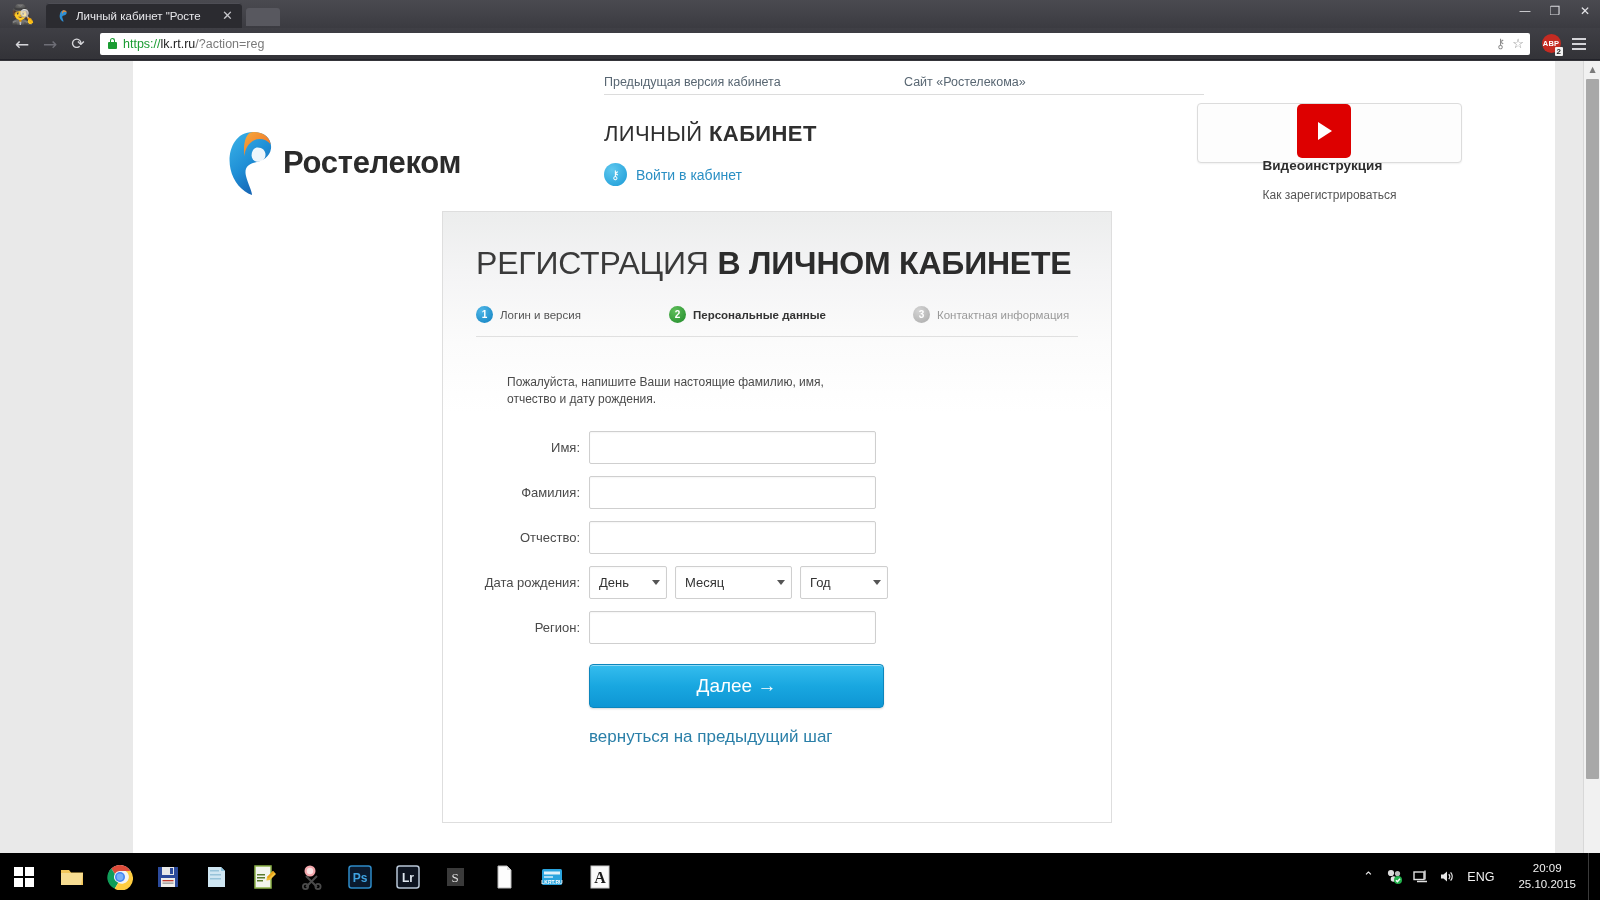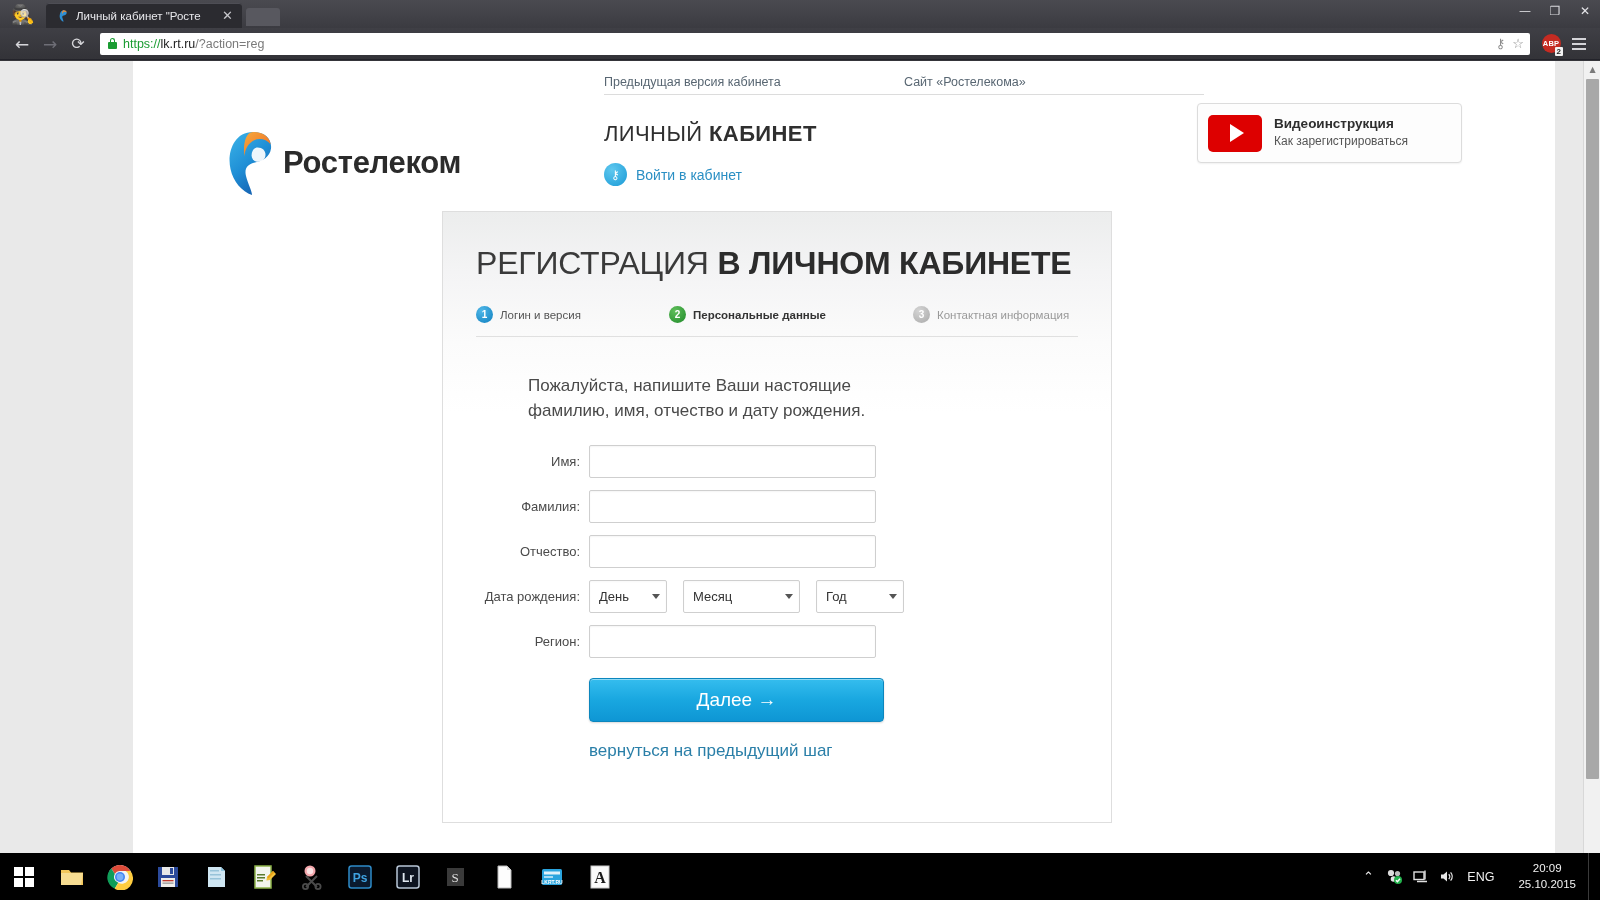--- a/index.html
+++ b/index.html
@@ -237,6 +237,7 @@
     box-shadow: 0 1px 2px rgba(0,0,0,.06);
     display: flex; align-items: center; padding: 0 10px;
     cursor: pointer;
+    flex-direction: column;
   }
   .yt-icon {
     width: 54px; height: 37px; border-radius: 5px;

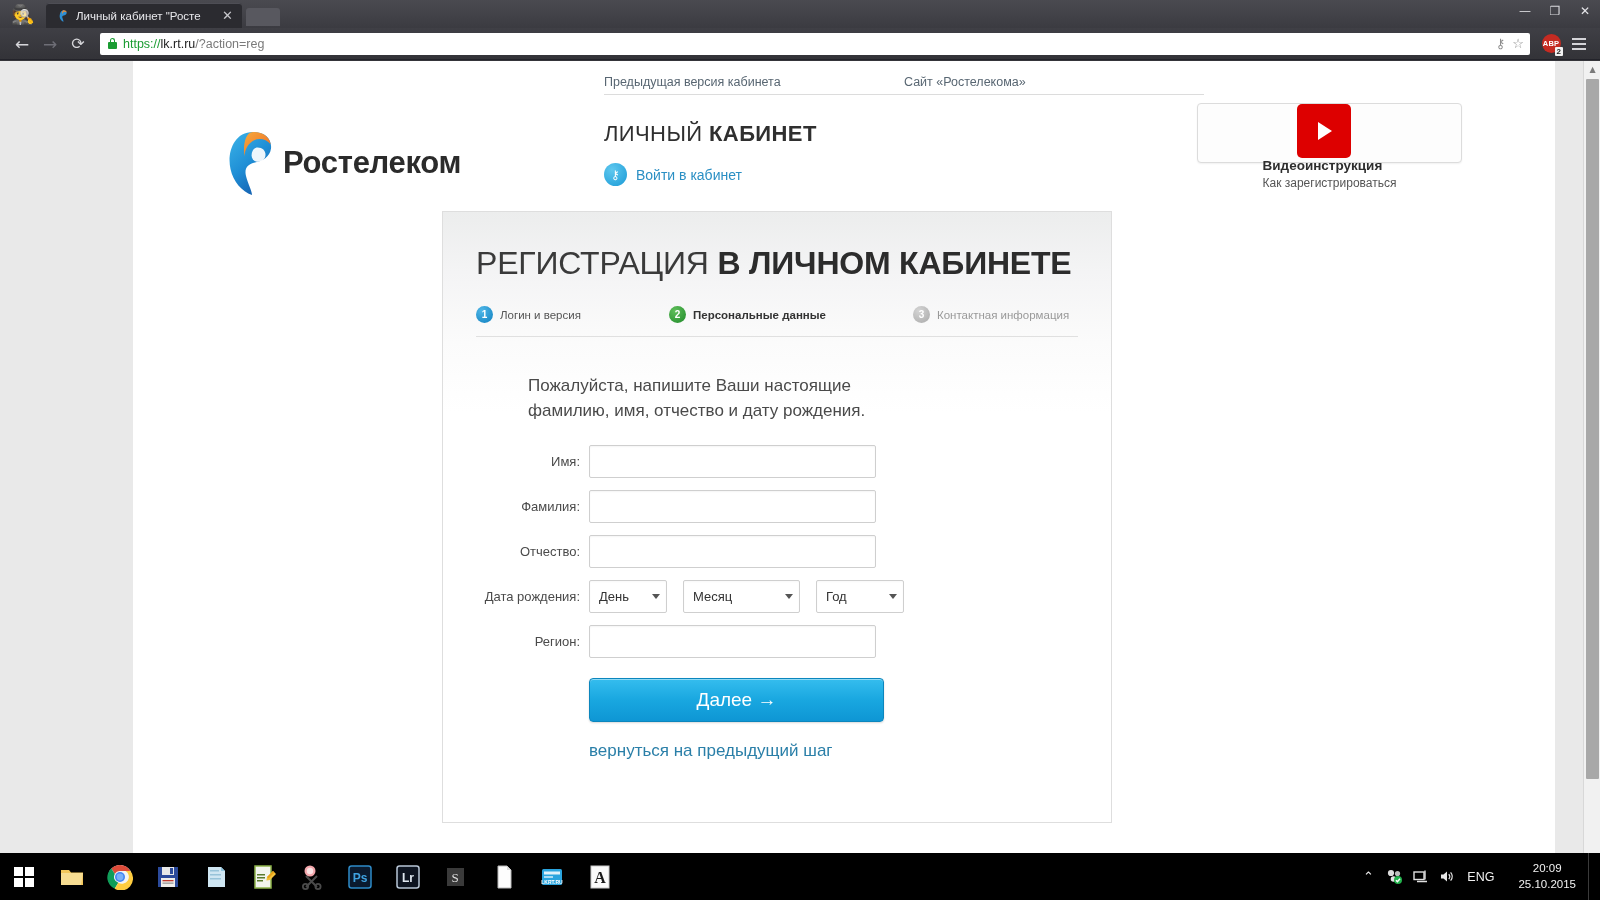--- a/index.html
+++ b/index.html
@@ -252,7 +252,7 @@
     margin-left: 3px;
   }
   .video-t1 { font-size: 13.5px; font-weight: bold; color: #2e2e2e; line-height: 1.25; }
-  .video-t2 { font-size: 12px; color: #555; line-height: 1.3; margin-top: 1px; }
+  .video-t2 { font-size: 12px; color: #555; line-height: 1.3; margin-top: 13px; }
 
   
   .reg-panel {

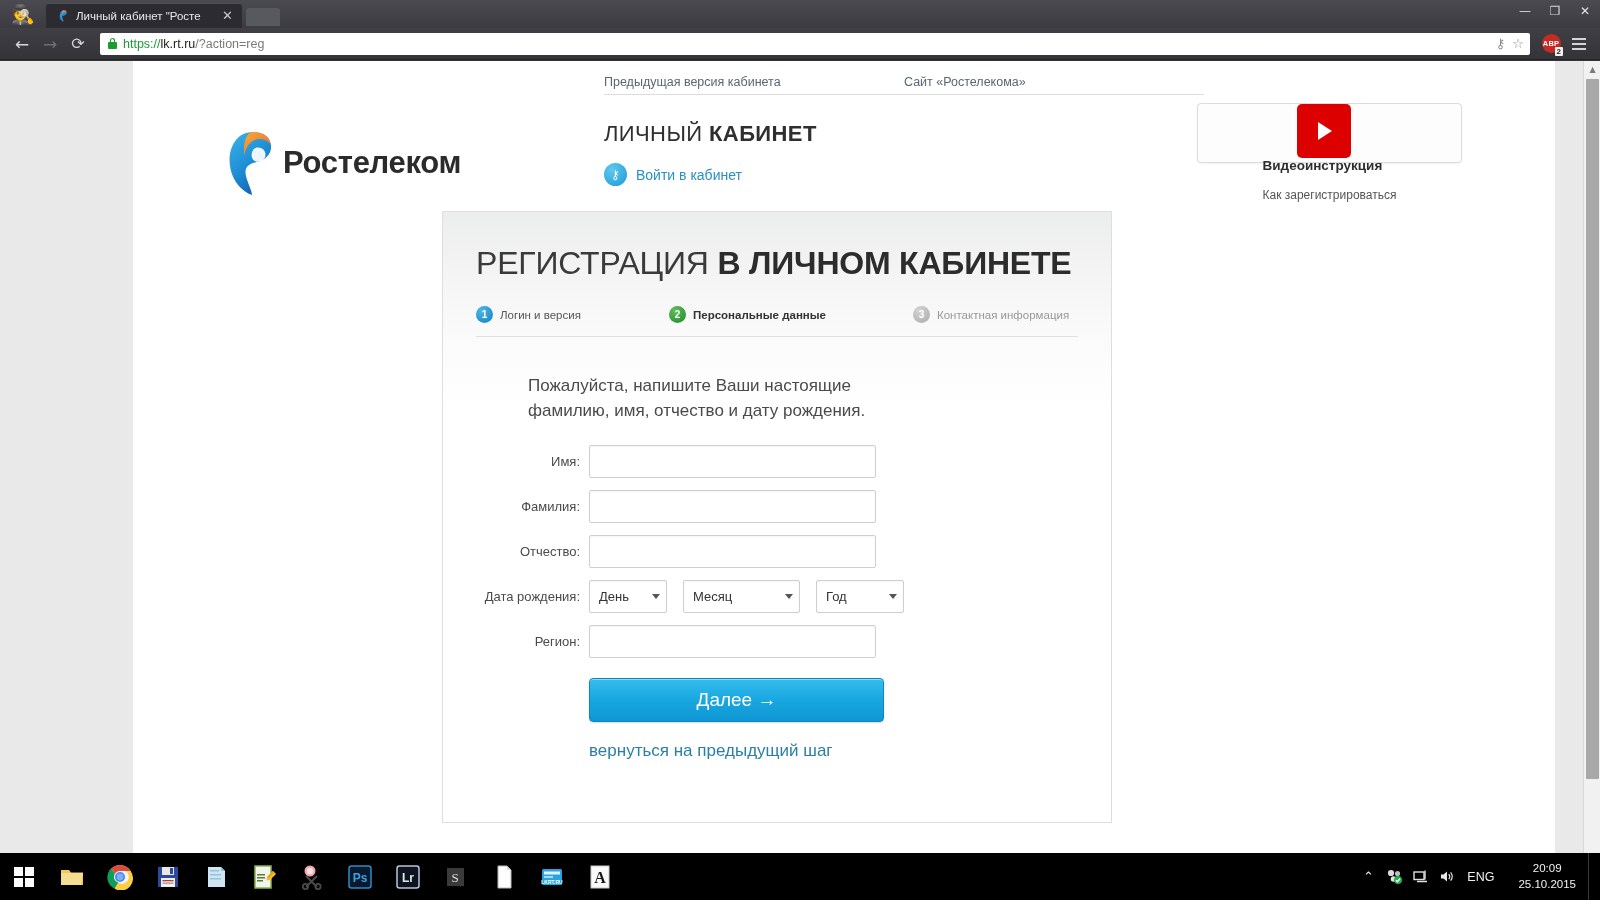--- a/index.html
+++ b/index.html
@@ -291,8 +291,8 @@
   .step.s3 .step-label { color: #999; }
 
   .intro {
-    margin: 37px 0 0 85px;
-    font-size: 17px; color: #4a4a4a; line-height: 1.45;
+    margin: 37px 0 0 64px;
+    font-size: 12px; color: #4a4a4a; line-height: 1.45;
     max-width: 360px;
   }
 

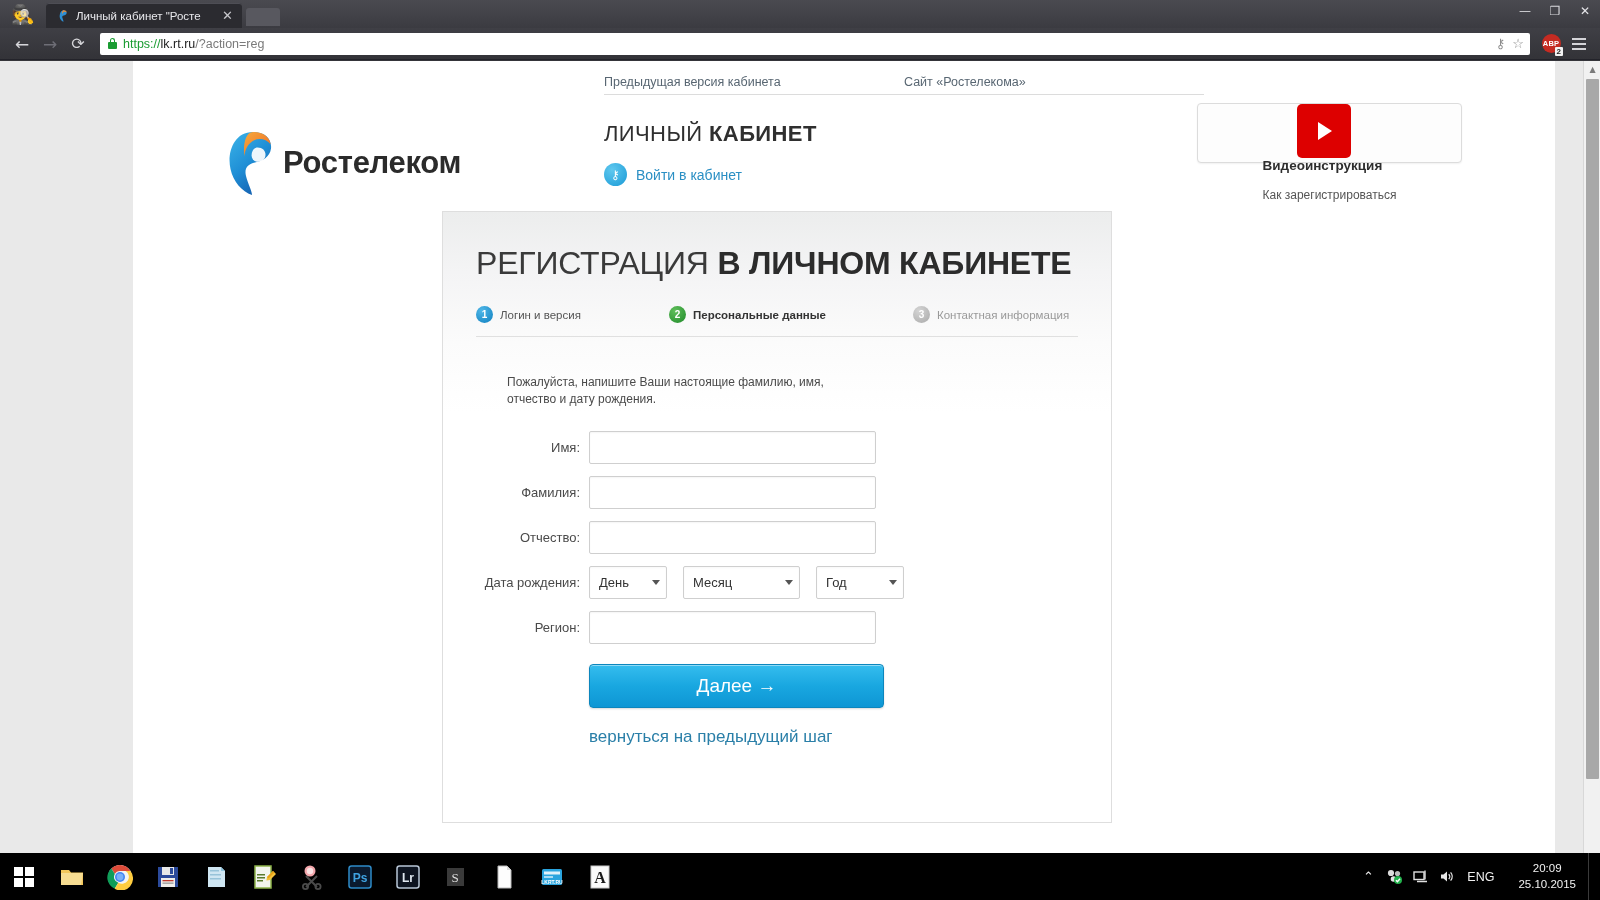--- a/index.html
+++ b/index.html
@@ -314,7 +314,7 @@
     font-family: "Liberation Sans", sans-serif;
     outline: none;
   }
-  .dob-group { display: flex; gap: 16px; }
+  .dob-group { display: flex; gap: 8px; }
   .fselect {
     height: 33px; border: 1px solid #cfcfcf; background: #fff;
     border-radius: 2px;

